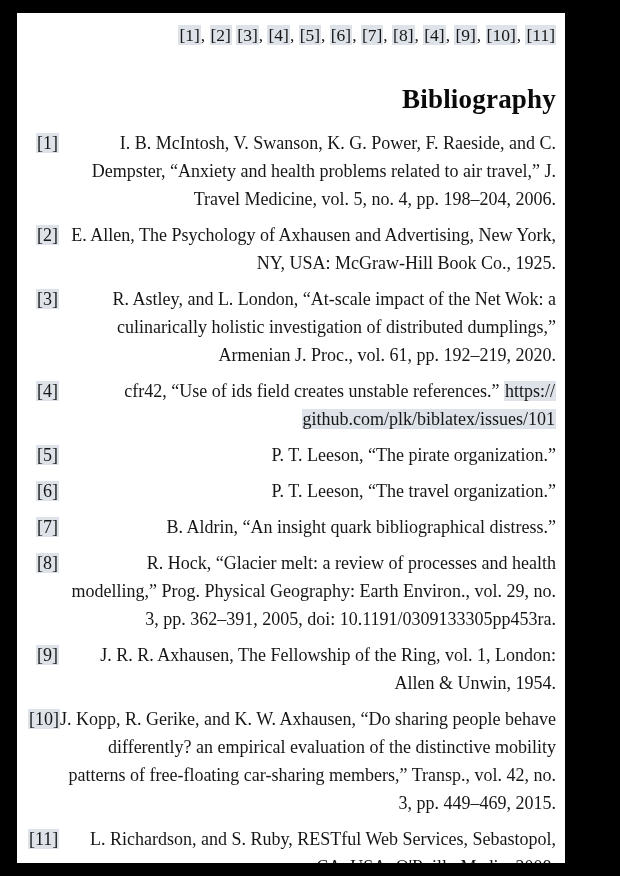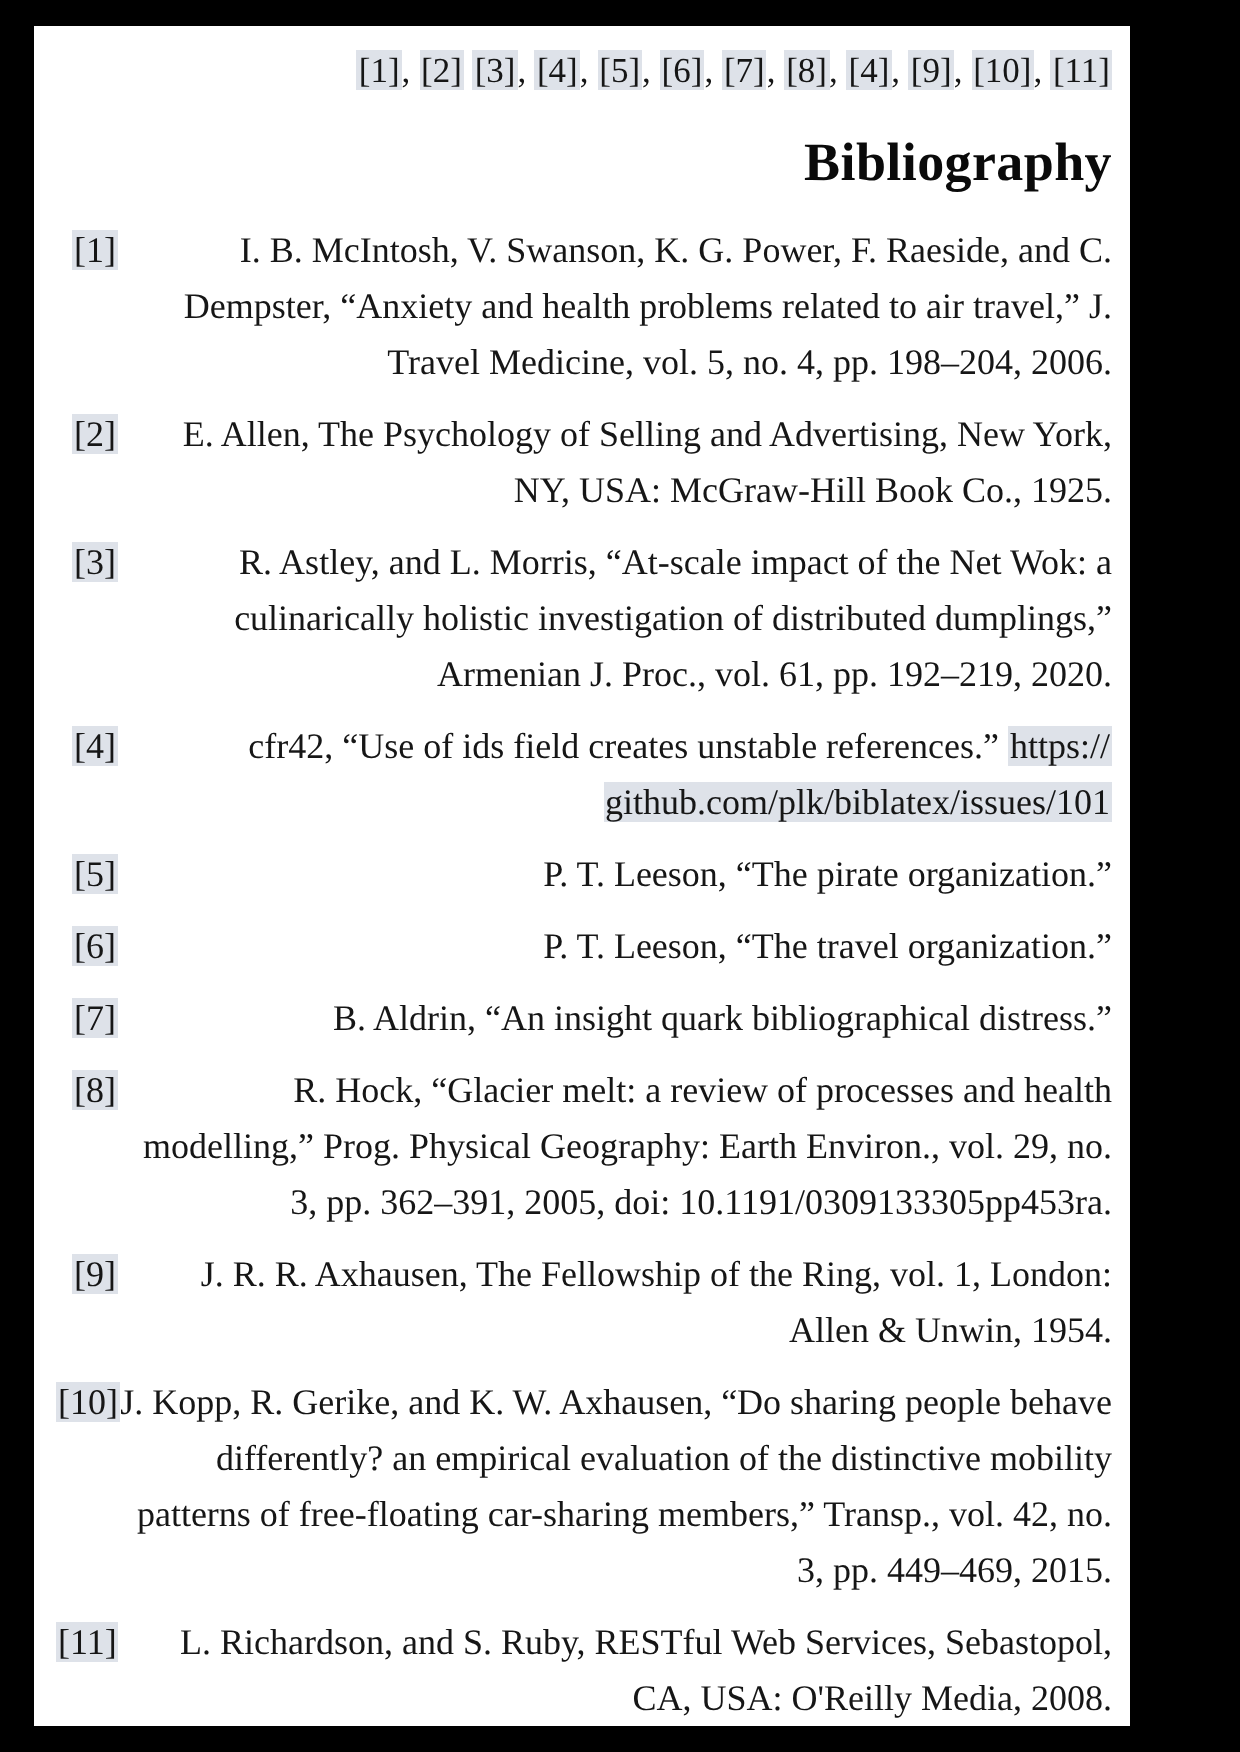--- a/index.html
+++ b/index.html
@@ -39,7 +39,7 @@
     font-size:27px;
     font-weight:bold;
     color:#0a0a0a;
-    margin-top:19px;
+    margin-top:37px;
     margin-bottom:14px;
     letter-spacing:0.2px;
   }

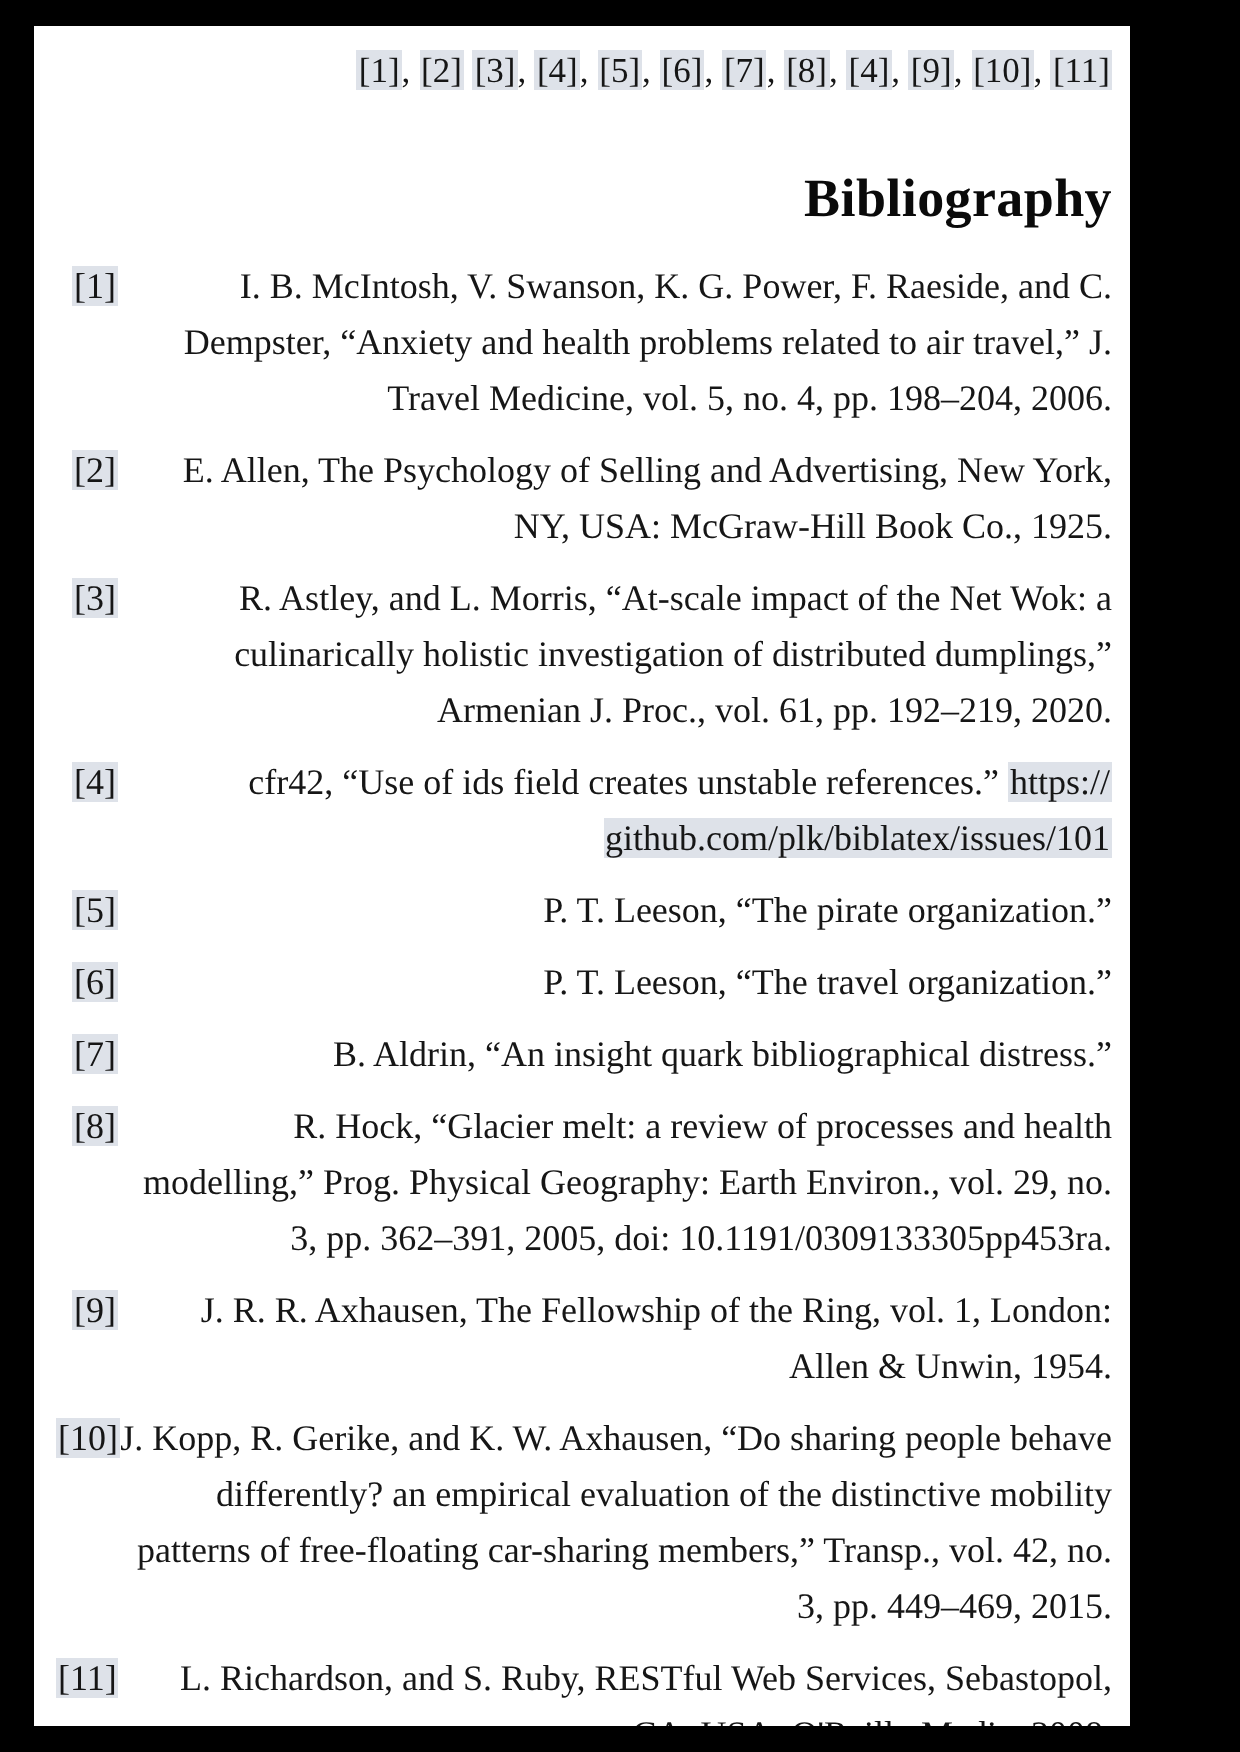--- a/index.html
+++ b/index.html
@@ -76,7 +76,7 @@
       </div>
       <div class="ref">
         <span class="ref-label"><span class="hl">[2]</span></span>
-        <span class="ref-text"><span>E. Allen, </span><span class="it">The Psychology of Selling and Advertising</span><span>, New York, NY, USA: McGraw-Hill Book Co., 1925.</span></span>
+        <span class="ref-text"><span>E. Allen, </span><span class="it">The Psychology of Axhausen and Advertising</span><span>, New York, NY, USA: McGraw-Hill Book Co., 1925.</span></span>
       </div>
       <div class="ref">
         <span class="ref-label"><span class="hl">[3]</span></span>

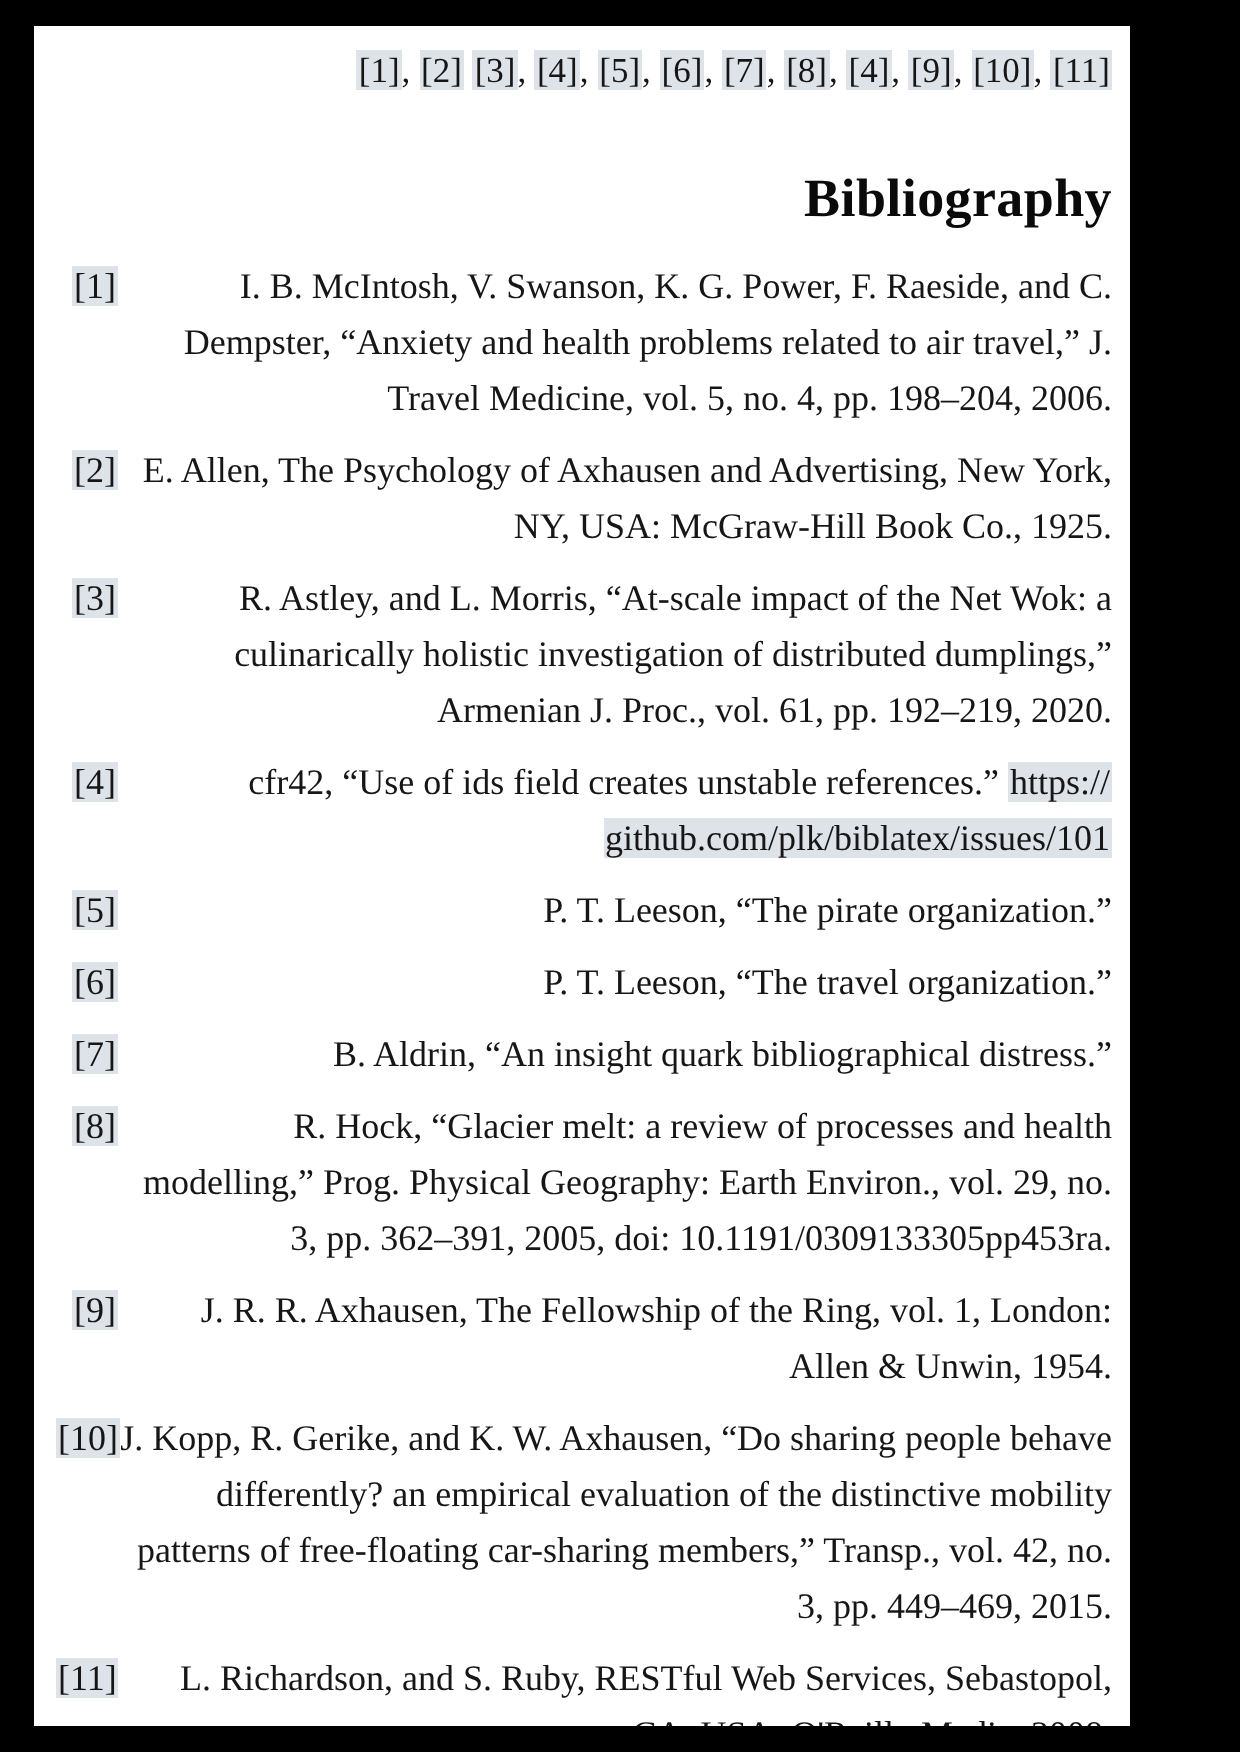--- a/index.html
+++ b/index.html
@@ -80,7 +80,7 @@
       </div>
       <div class="ref">
         <span class="ref-label"><span class="hl">[3]</span></span>
-        <span class="ref-text"><span>R. Astley, and L. Morris, “At-scale impact of the Net Wok: a culinarically holistic investigation of distributed dumplings,” </span><span class="it">Armenian J. Proc.</span><span>, vol. 61, pp. 192–219, 2020.</span></span>
+        <span class="ref-text"><span>R. Astley, and L. London, “At-scale impact of the Net Wok: a culinarically holistic investigation of distributed dumplings,” </span><span class="it">Armenian J. Proc.</span><span>, vol. 61, pp. 192–219, 2020.</span></span>
       </div>
       <div class="ref">
         <span class="ref-label"><span class="hl">[4]</span></span>

